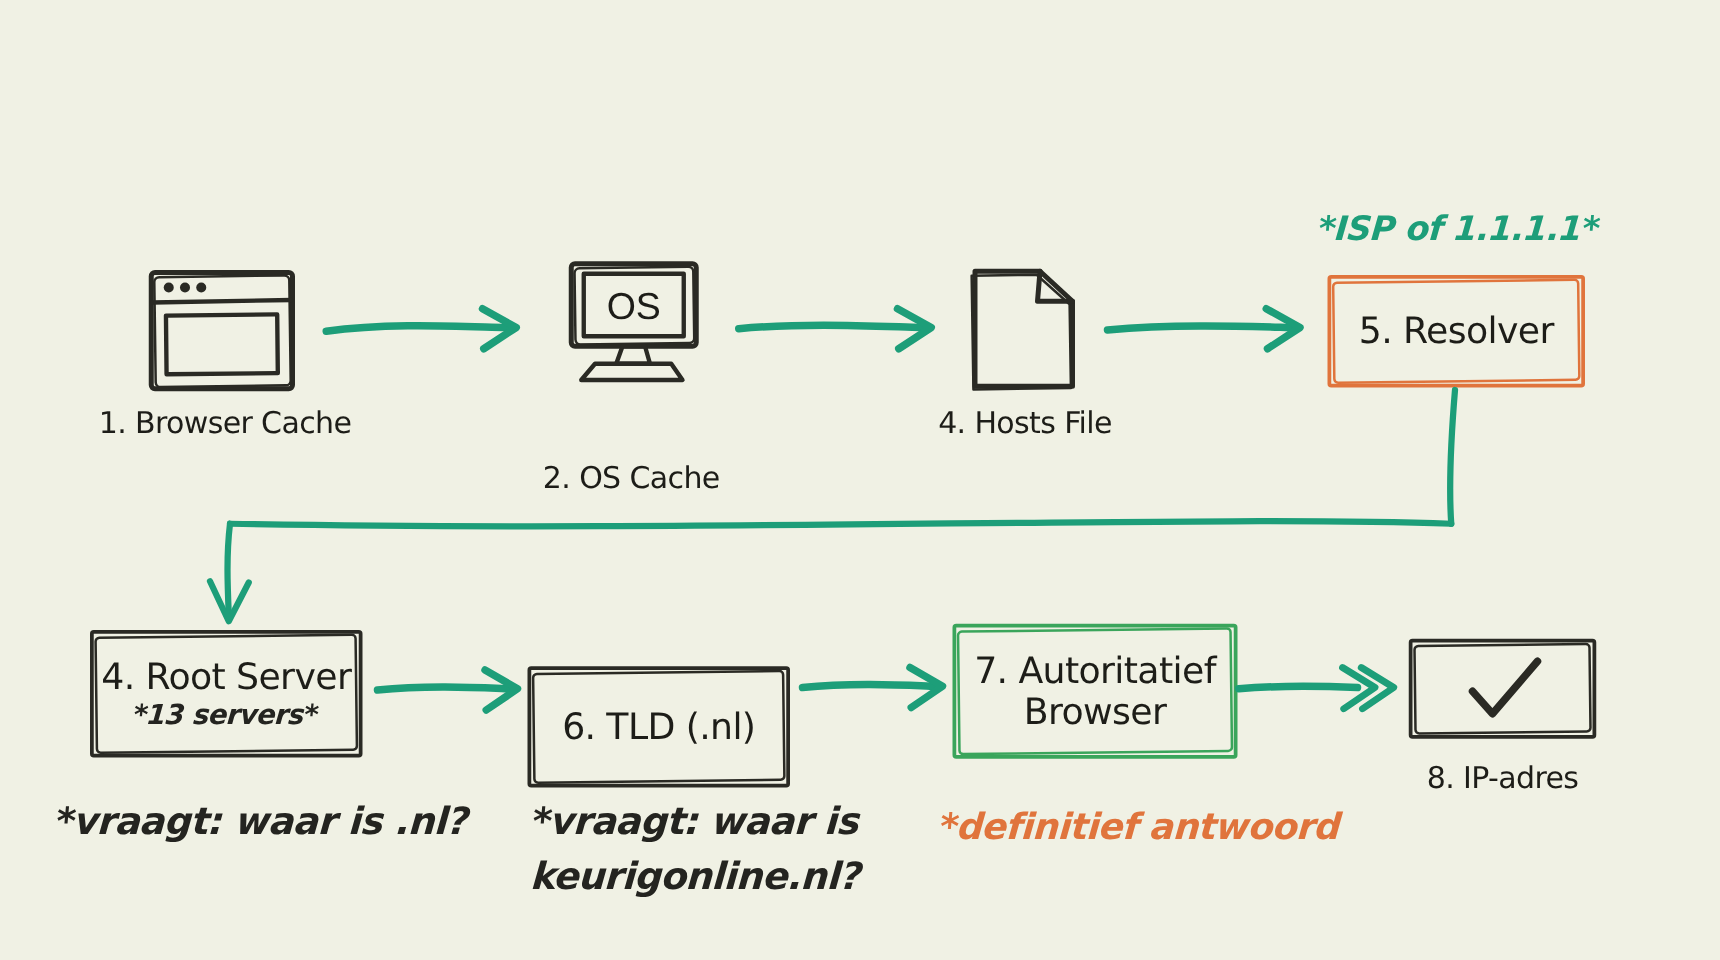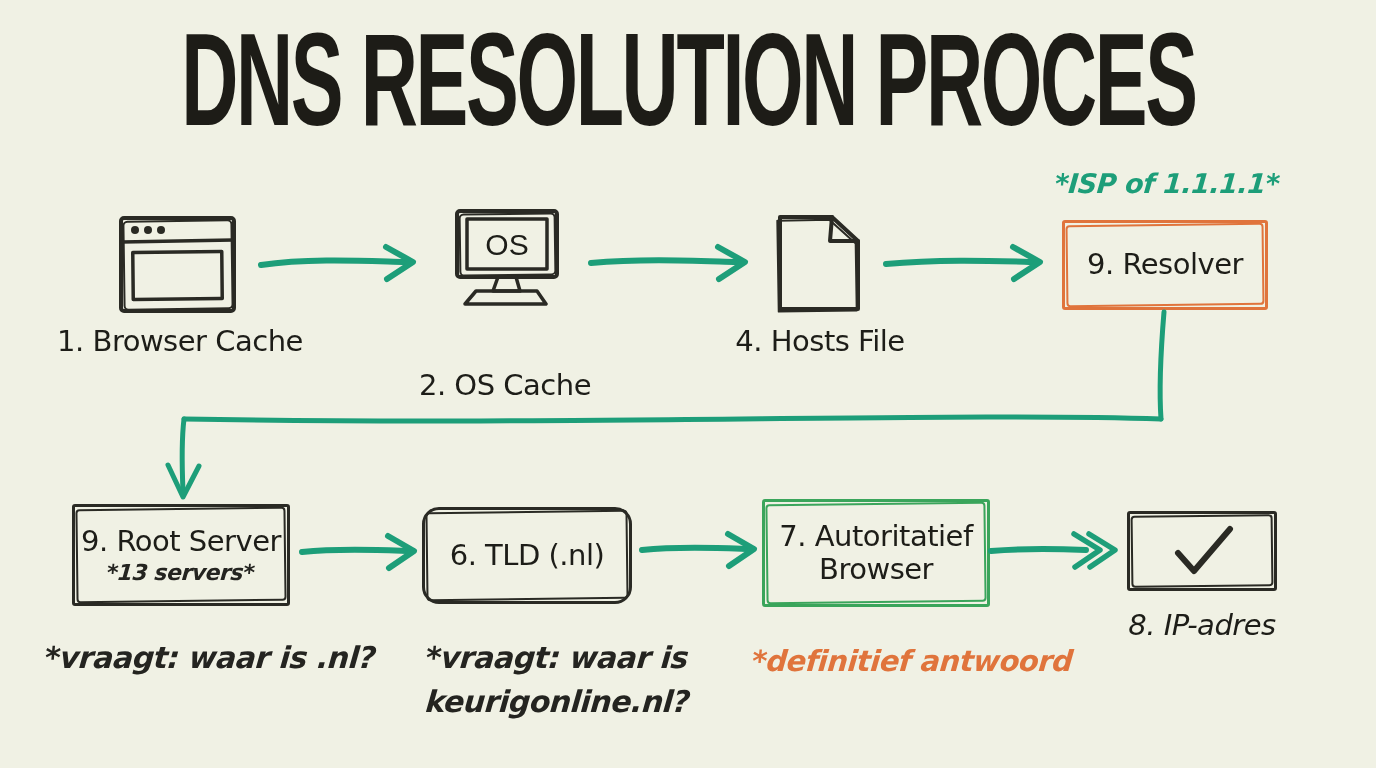--- a/index.html
+++ b/index.html
@@ -105,9 +105,6 @@
 
 <div class="canvas">
 
-  <div class="title-wrap">
-    <h1 class="title">DNS RESOLUTION PROCES</h1>
-  </div>
 
   <svg class="abs" style="left:116px;top:213px;" width="124" height="104" viewBox="0 0 124 104">
     <rect class="ink-stroke" x="5" y="5" width="113" height="93" rx="3" stroke-width="4"></rect>

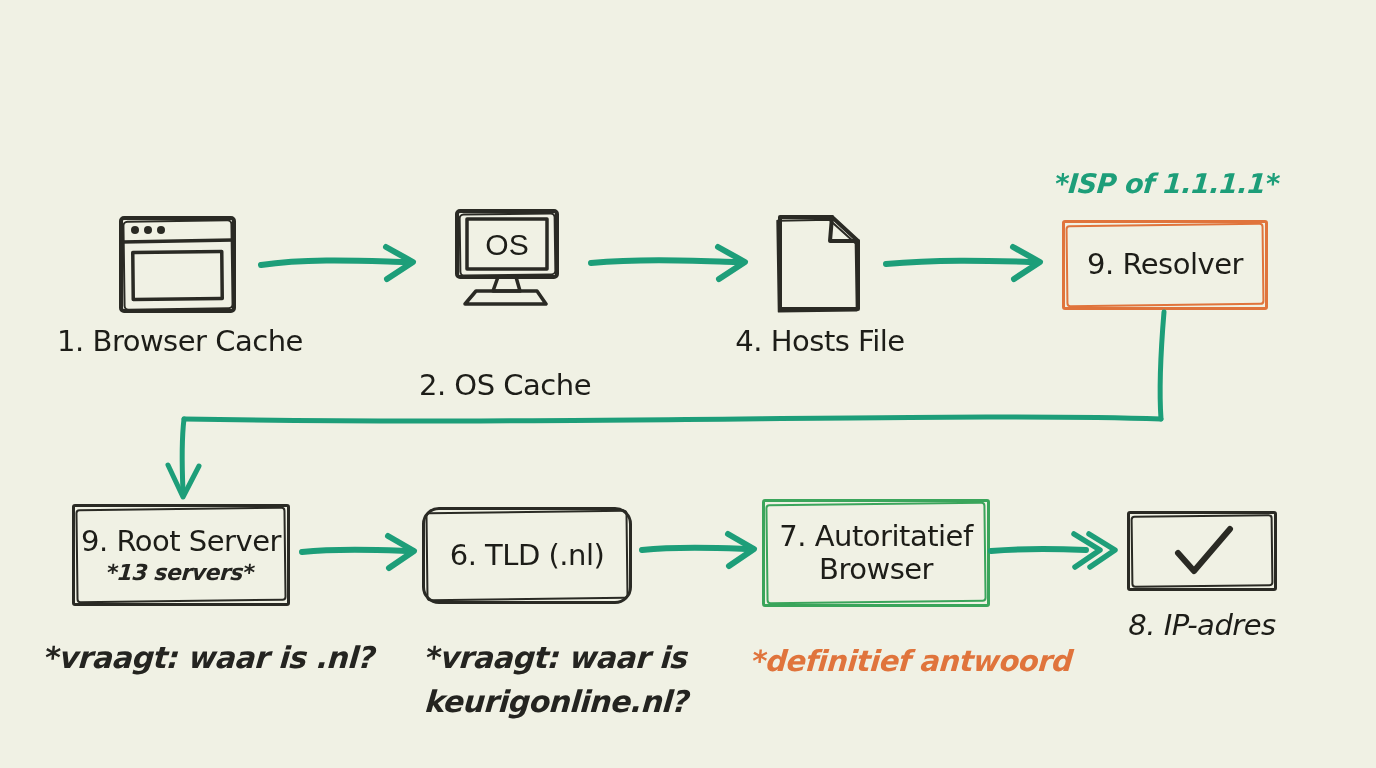--- a/index.html
+++ b/index.html
@@ -151,7 +151,7 @@
   </div>
 
   <div class="sketch-box box-orange" style="left:1062px;top:220px;width:206px;height:90px;">
-    <span class="box-label">9. Resolver</span>
+    <span class="box-label">5. Resolver</span>
   </div>
 
   <div class="step-label" style="left:40px;top:324px;width:280px;">1. Browser Cache</div>

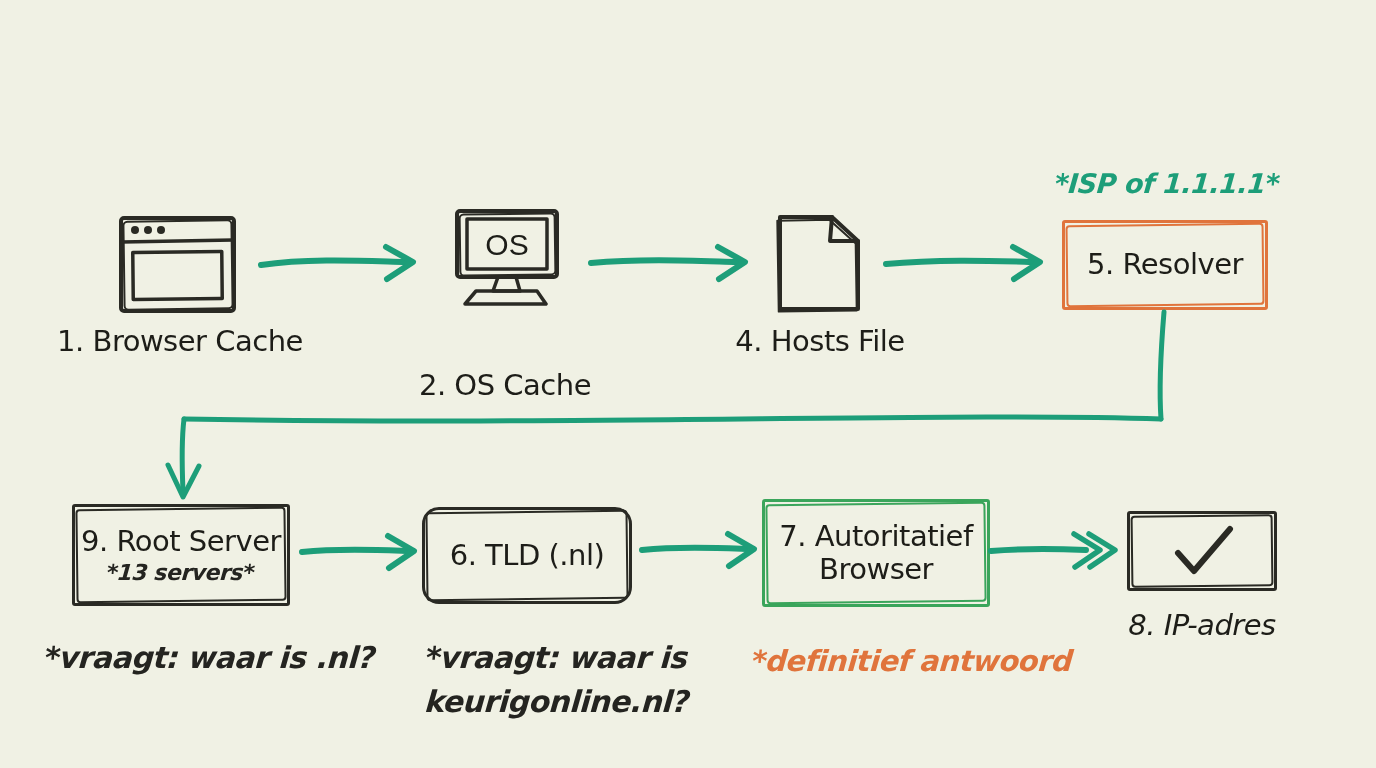--- a/index.html
+++ b/index.html
@@ -71,7 +71,7 @@
   
   .step-label{
     position:absolute;
-    font-size:29px;
+    font-size:24px;
     color:#1d1d18;
     text-align:center;
     letter-spacing:-0.5px;

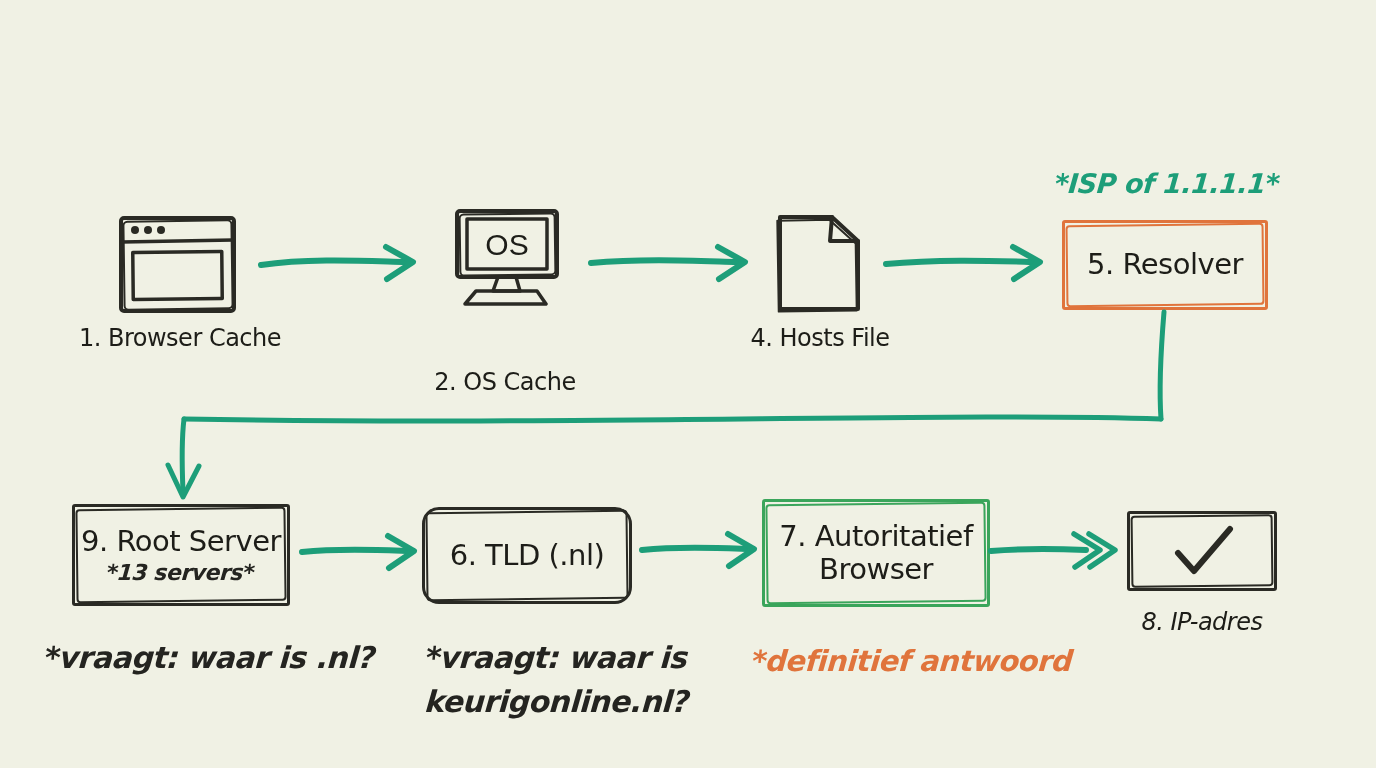--- a/index.html
+++ b/index.html
@@ -166,7 +166,7 @@
   </svg>
 
   <div class="sketch-box box-ink" style="left:72px;top:504px;width:218px;height:102px;">
-    <span class="box-label">9. Root Server</span>
+    <span class="box-label">4. Root Server</span>
     <span class="hand hand-ink" style="font-size:22px;margin-top:2px;">*13 servers*</span>
   </div>
 

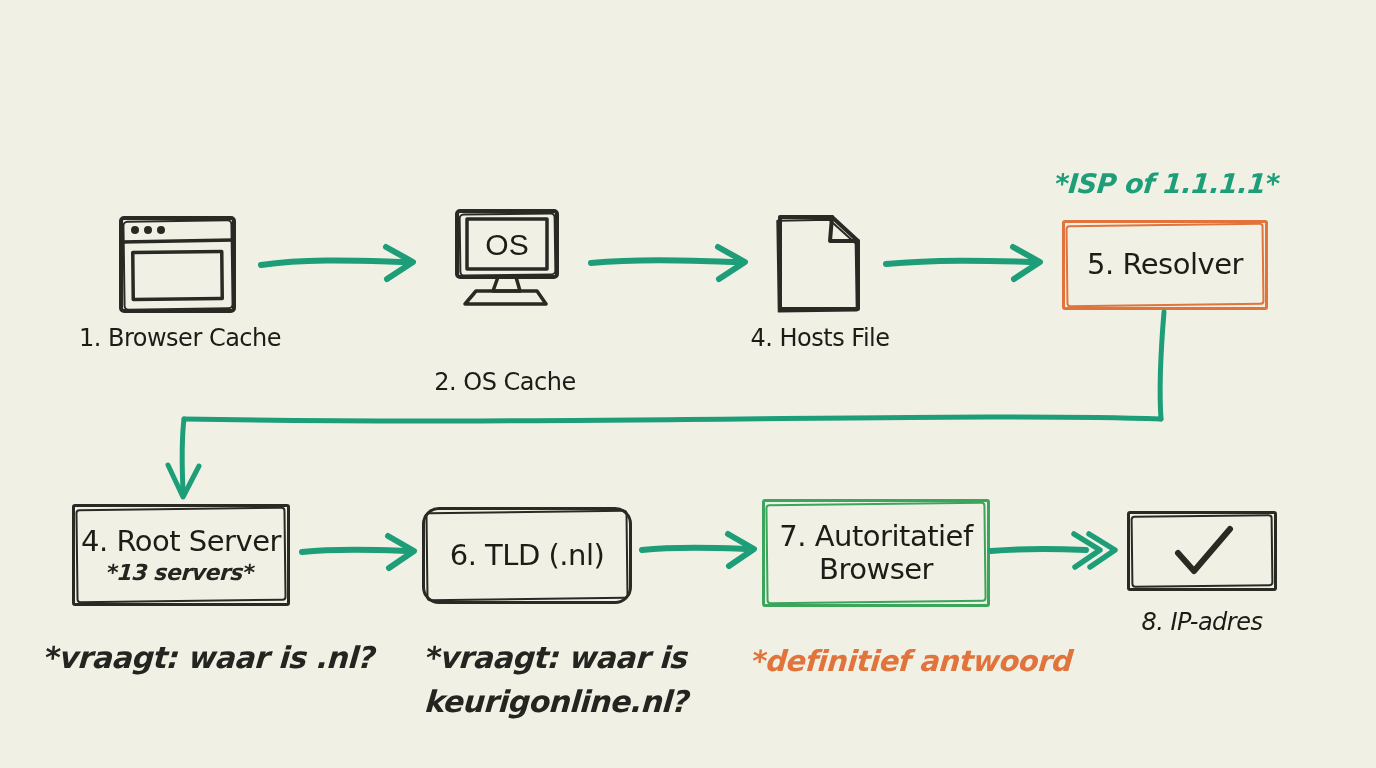--- a/index.html
+++ b/index.html
@@ -175,7 +175,7 @@
     <path class="teal-stroke" d="M92 9 L118 24 L93 41" stroke-width="6"></path>
   </svg>
 
-  <div class="sketch-box box-ink" style="left:422px;top:507px;width:210px;height:97px;border-radius:17px;">
+  <div class="sketch-box box-ink" style="left:422px;top:533px;width:210px;height:97px;">
     <span class="box-label">6. TLD (.nl)</span>
   </div>
 

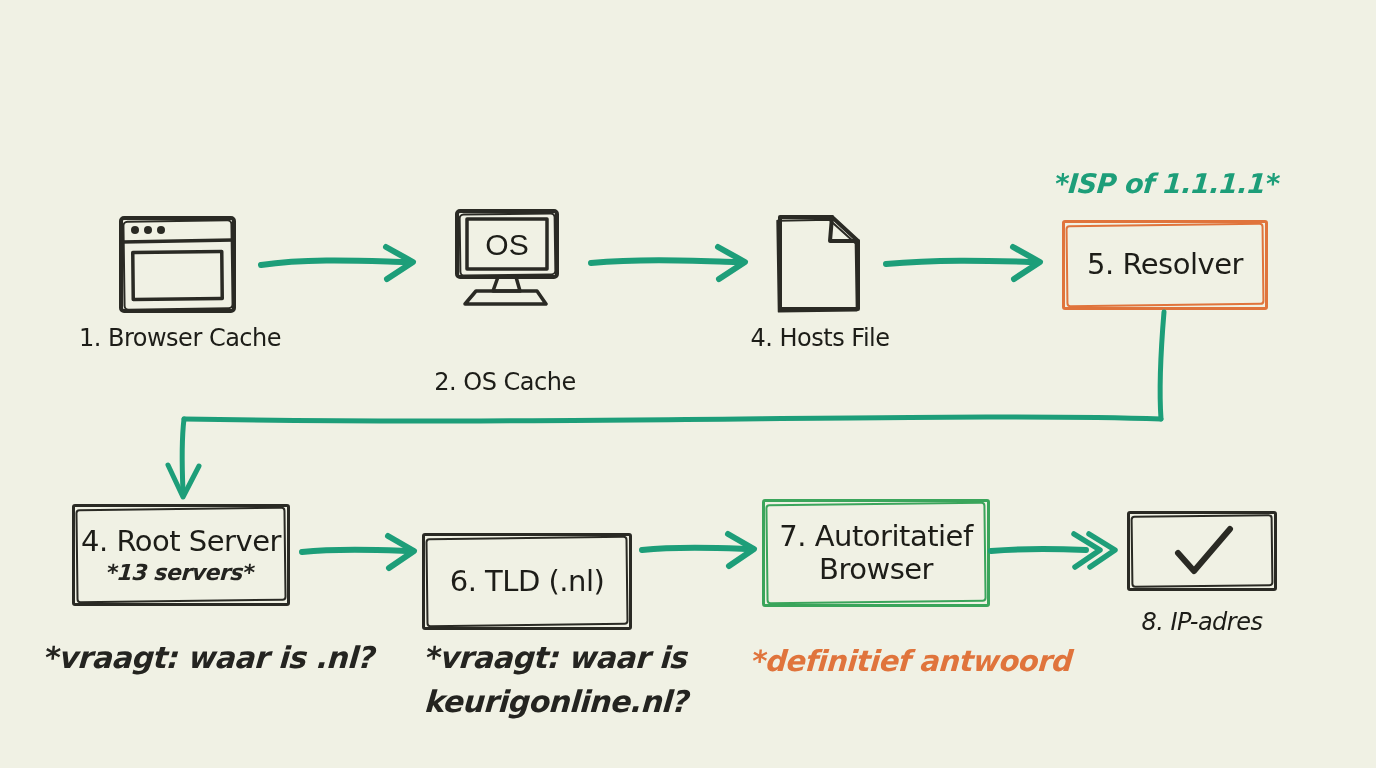--- a/index.html
+++ b/index.html
@@ -200,7 +200,7 @@
       <path class="ink-stroke" d="M12 31 L28 49 L64 7" stroke-width="6"></path>
     </svg>
   </div>
-  <div class="step-label" style="left:1102px;top:608px;width:200px;font-style:italic;">8. IP-adres</div>
+  <div class="step-label" style="left:1102px;top:608px;width:200px;">8. IP-adres</div>
 
   <div class="note" style="left:45px;top:636px;">
     <span class="hand hand-ink">*vraagt: waar is .nl?</span>

